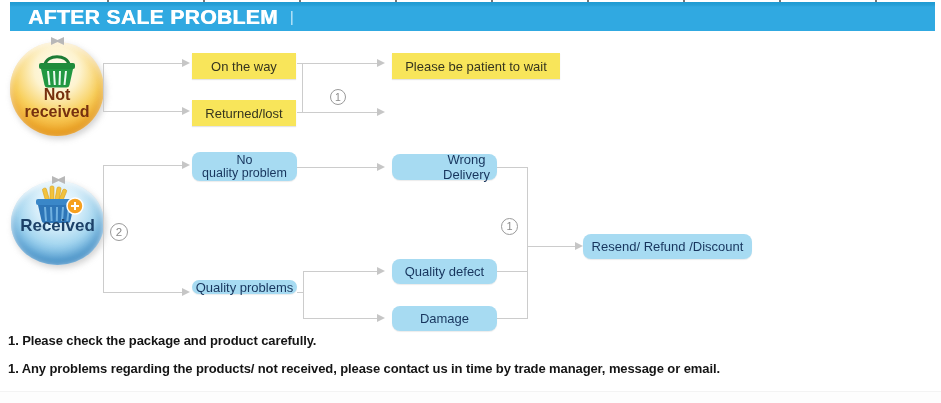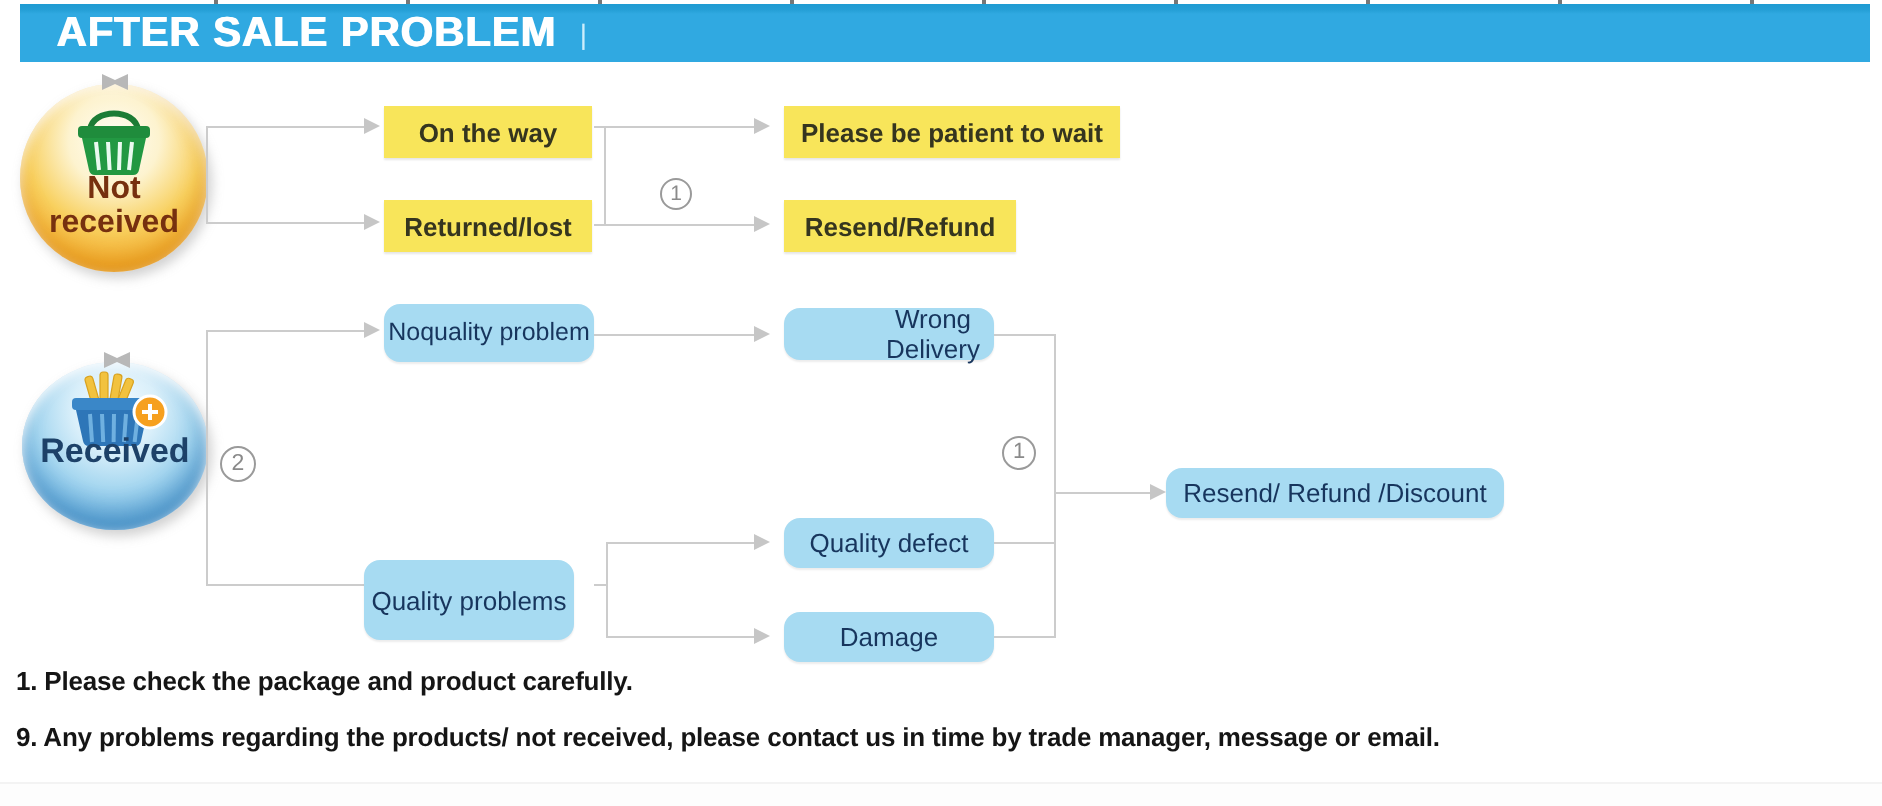--- a/index.html
+++ b/index.html
@@ -46,7 +46,7 @@
   
   .fbox{position:absolute;display:flex;align-items:center;justify-content:center;
     font-size:13px;box-sizing:border-box;text-align:center;}
-  .ybox{background:#f8e55a;border-radius:0;color:#35351f;box-shadow:0 1px 1px rgba(0,0,0,.1);font-weight:bold;}
+  .ybox{background:#f8e55a;border-radius:0;color:#35351f;box-shadow:0 1px 1px rgba(0,0,0,.1);}
   .bbox{background:#a7dbf2;border-radius:8px;color:#17355d;box-shadow:0 1px 1px rgba(0,0,0,.08);}
   .two-line{flex-direction:row;font-size:12.5px;line-height:13px;}
   .two-line span{display:block;}

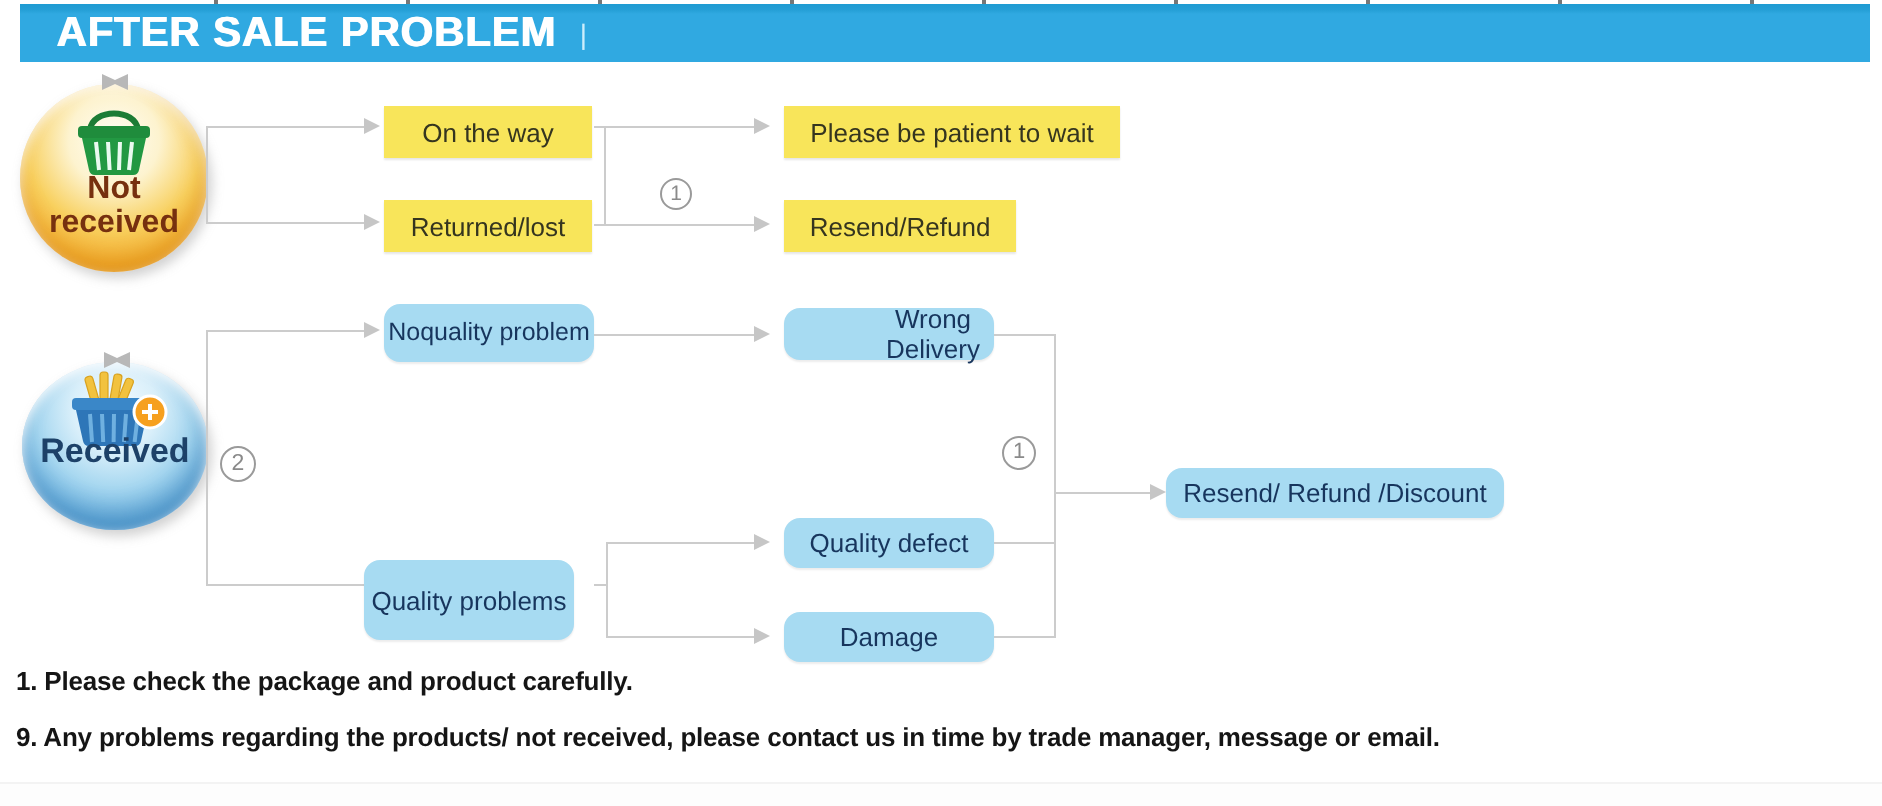--- a/index.html
+++ b/index.html
@@ -99,7 +99,6 @@
   <div class="badge badge-1">1</div>
 
   <div class="fbox ybox" style="left:392px;top:53px;width:168px;height:26px;">Please be patient to wait</div>
-  <div class="fbox ybox" style="left:392px;top:100px;width:116px;height:26px;">Resend/Refund</div>
 
   <div class="sphere sphere-blue"></div>
   <div class="hook" style="left:52px;top:176px;"></div>

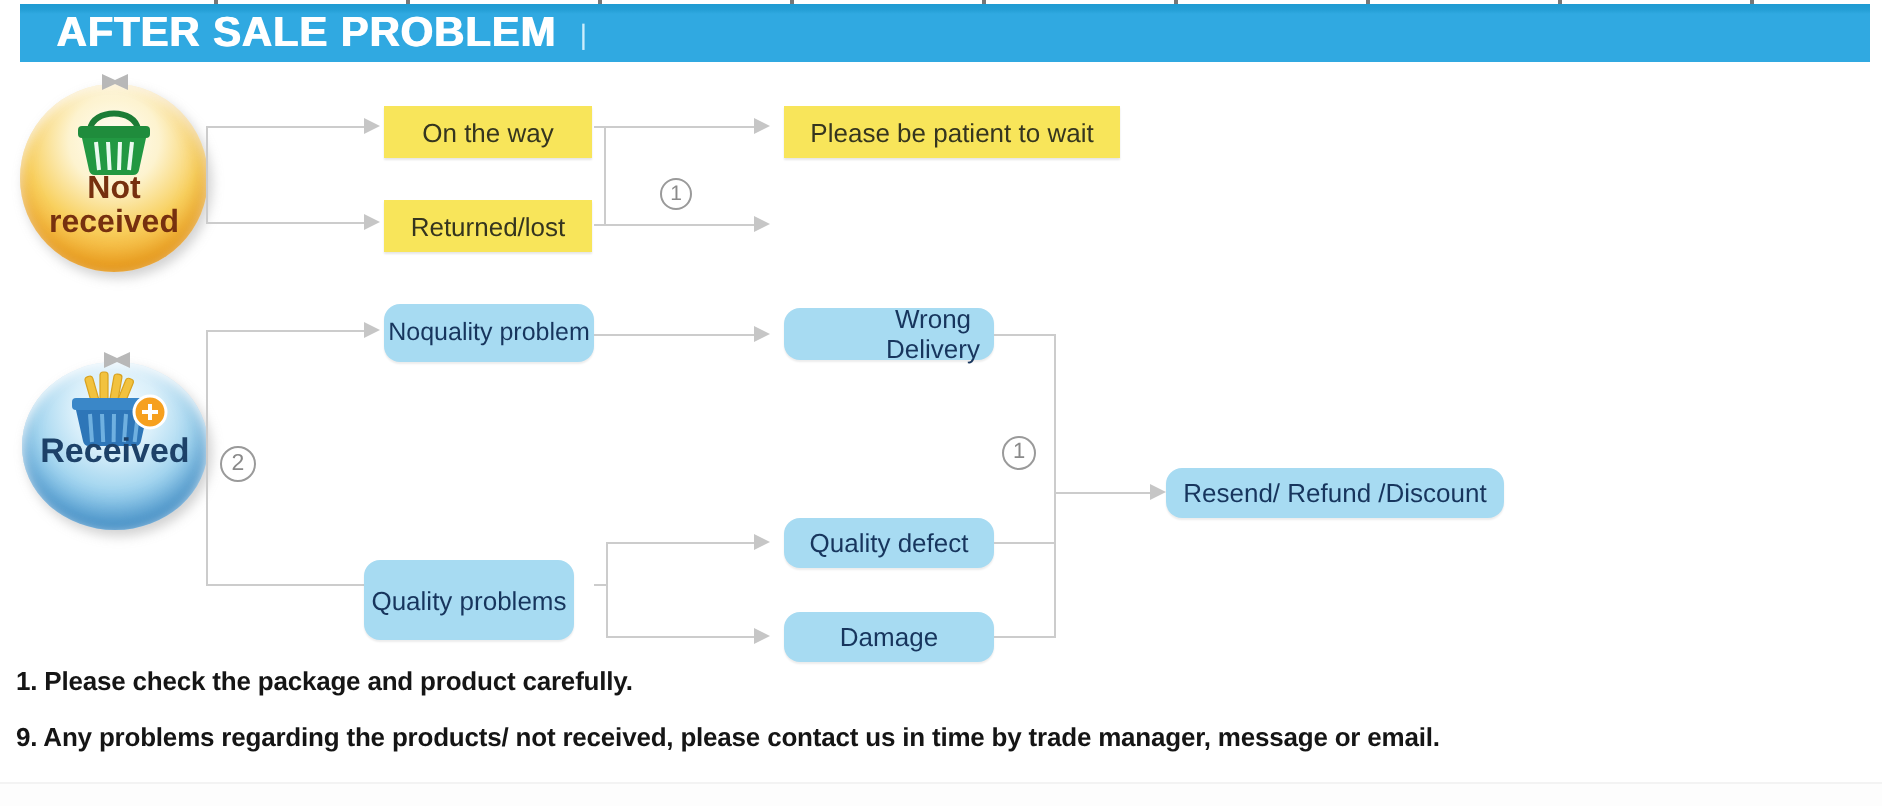--- a/index.html
+++ b/index.html
@@ -48,7 +48,7 @@
     font-size:13px;box-sizing:border-box;text-align:center;}
   .ybox{background:#f8e55a;border-radius:0;color:#35351f;box-shadow:0 1px 1px rgba(0,0,0,.1);}
   .bbox{background:#a7dbf2;border-radius:8px;color:#17355d;box-shadow:0 1px 1px rgba(0,0,0,.08);}
-  .two-line{flex-direction:row;font-size:12.5px;line-height:13px;}
+  .two-line{flex-direction:column;font-size:12.5px;line-height:13px;}
   .two-line span{display:block;}
   
   .note{position:absolute;left:8px;color:#151515;font-size:13px;font-weight:700;

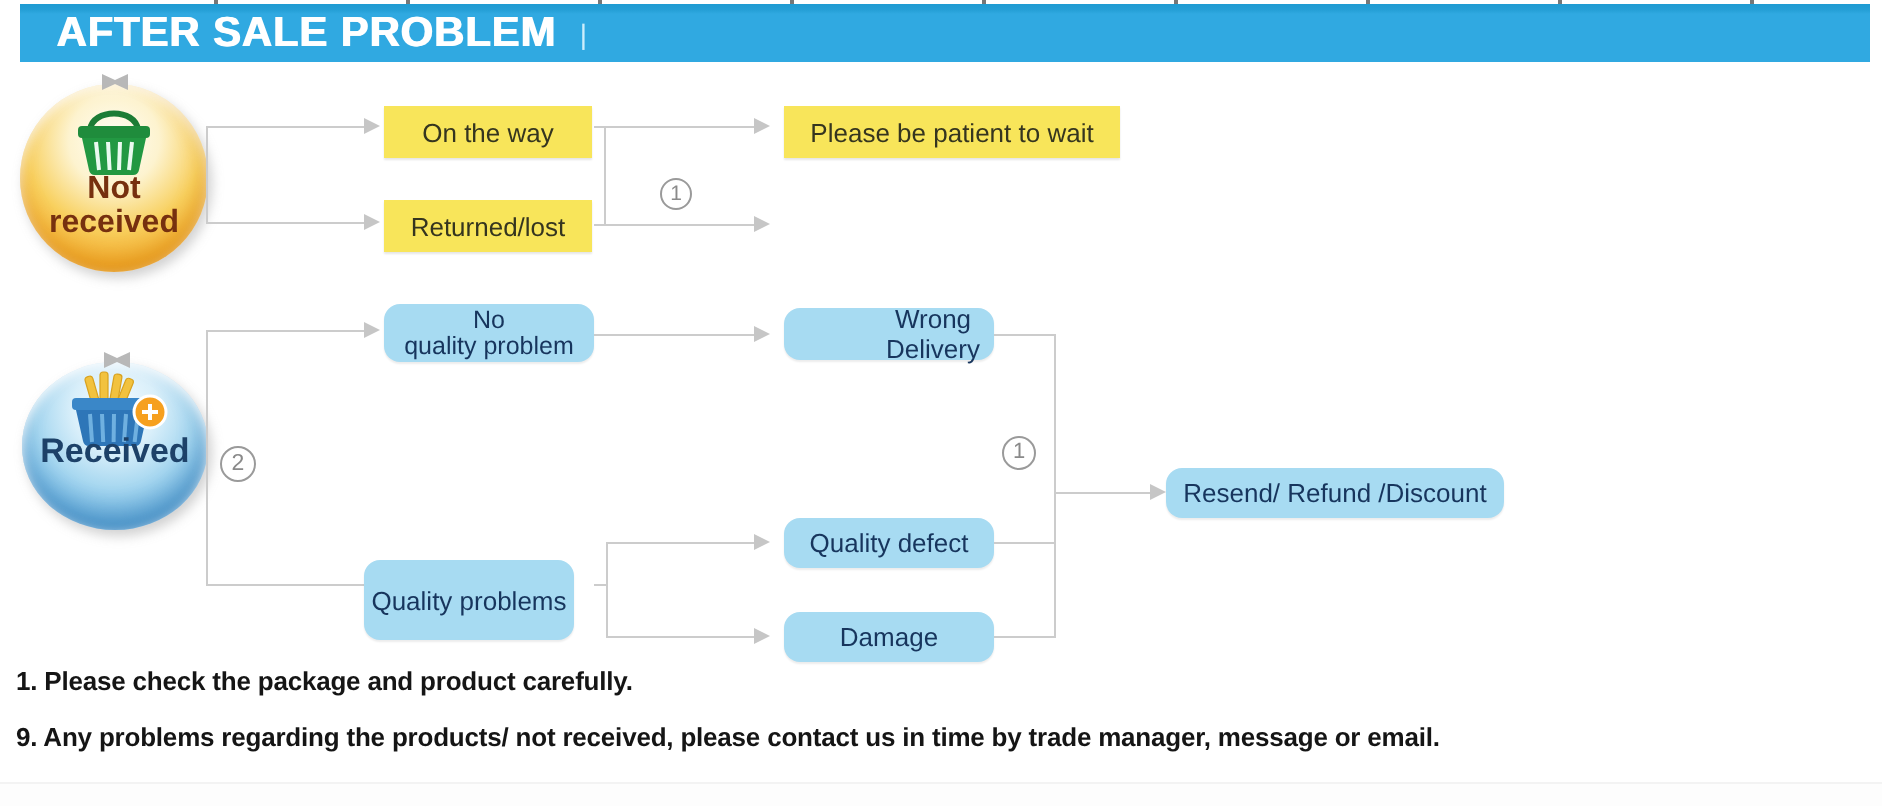--- a/index.html
+++ b/index.html
@@ -130,7 +130,7 @@
     <span>No</span>
     <span>quality problem</span>
   </div>
-  <div class="fbox bbox" style="left:182px;top:280px;width:105px;height:40px;">Quality problems</div>
+  <div class="fbox bbox" style="left:192px;top:280px;width:105px;height:14px;">Quality problems</div>
 
   <div class="hline arrow" style="left:297px;top:167px;width:80px;"></div>
 

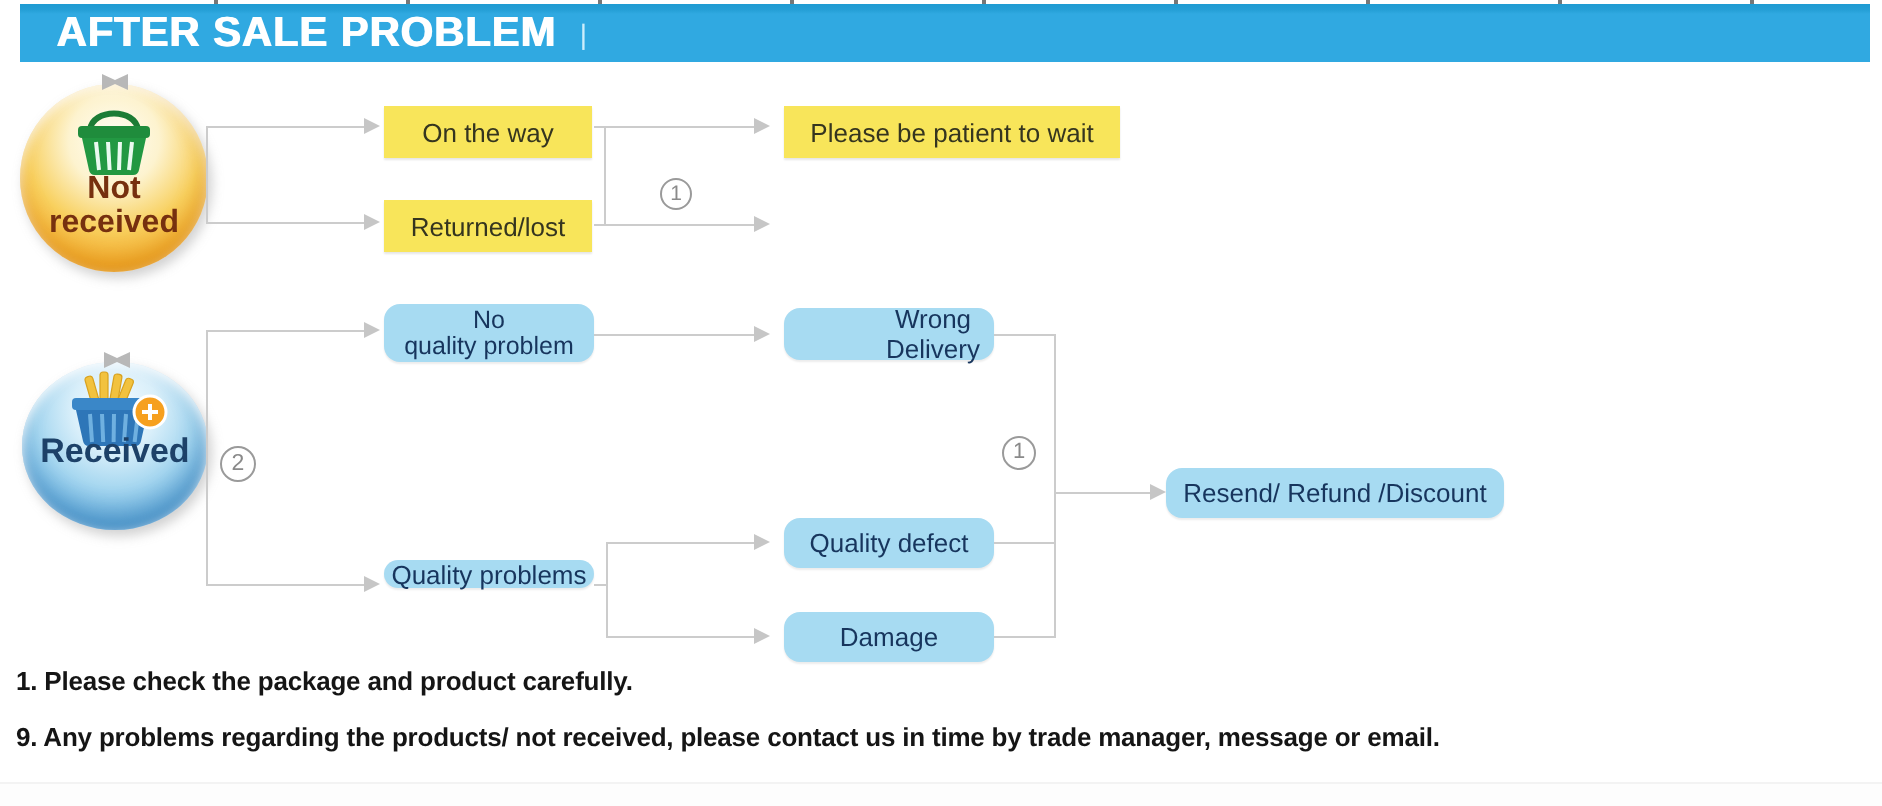--- a/index.html
+++ b/index.html
@@ -153,7 +153,7 @@
   <div class="fbox bbox" style="left:583px;top:234px;width:169px;height:25px;">Resend/ Refund /Discount</div>
 
   <div class="note note-1">1. Please check the package and product carefully.</div>
-  <div class="note note-2">9. Any problems regarding the products/ not received, please contact us in time by trade manager, message or email.</div>
+  <div class="note note-2">1. Any problems regarding the products/ not received, please contact us in time by trade manager, message or email.</div>
 
   <div class="bottom-strip"></div>
 </div>

